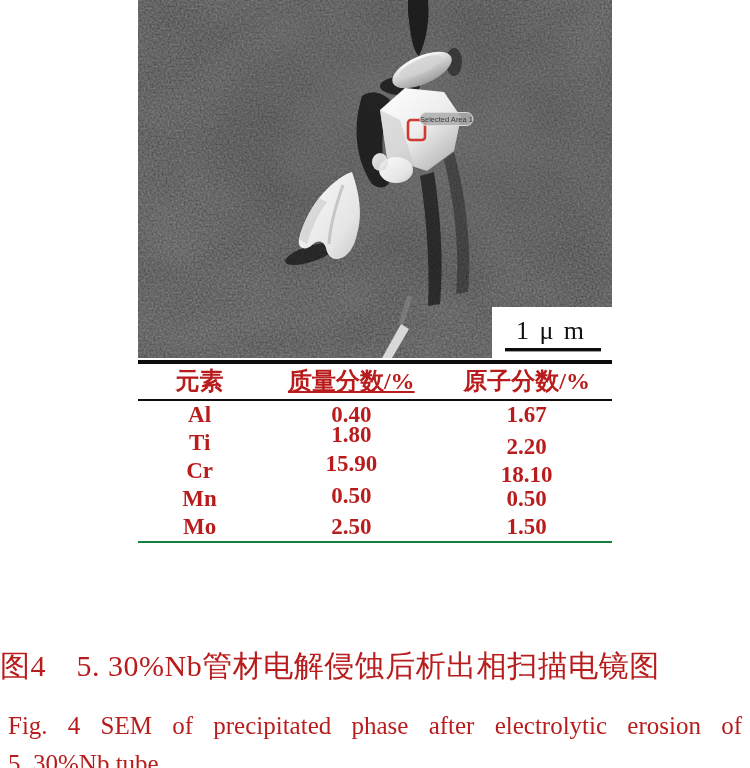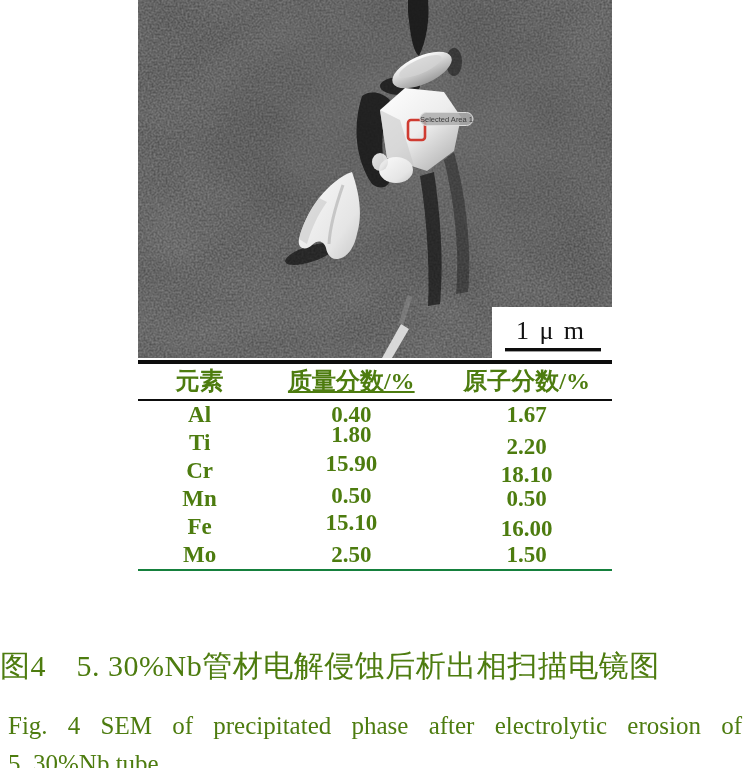--- a/index.html
+++ b/index.html
@@ -10,7 +10,7 @@
     background: #ffffff;
     overflow: hidden;
     font-family: "Liberation Serif", serif;
-    color: #4d7c0f;
+    color: #b91c1c;
   }
 
   

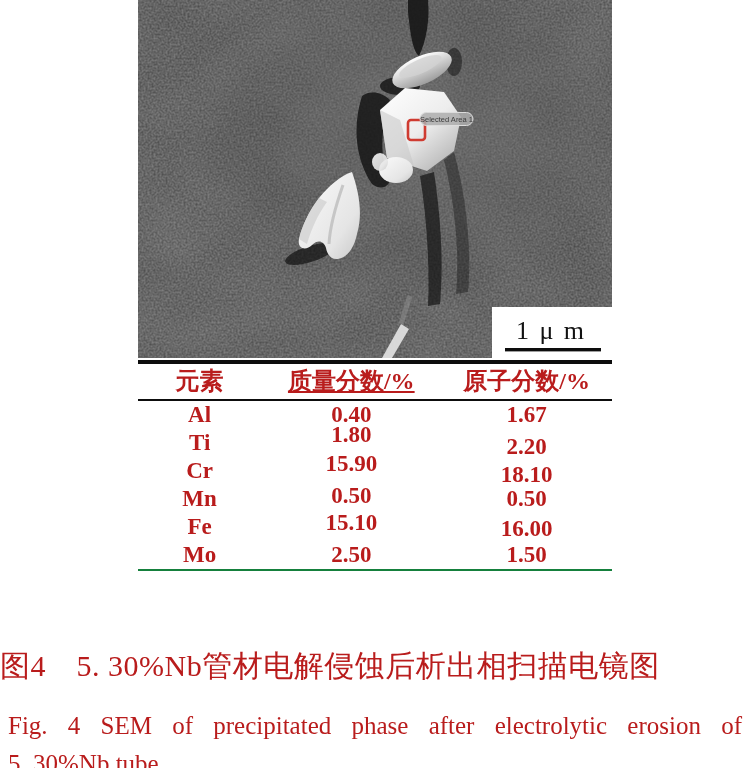--- a/index.html
+++ b/index.html
@@ -217,11 +217,6 @@
           <td><span class="v">0.50</span></td>
         </tr>
         <tr>
-          <td><span class="v">Fe</span></td>
-          <td><span class="v up4">15.10</span></td>
-          <td><span class="v dn2">16.00</span></td>
-        </tr>
-        <tr>
           <td><span class="v">Mo</span></td>
           <td><span class="v">2.50</span></td>
           <td><span class="v">1.50</span></td>

